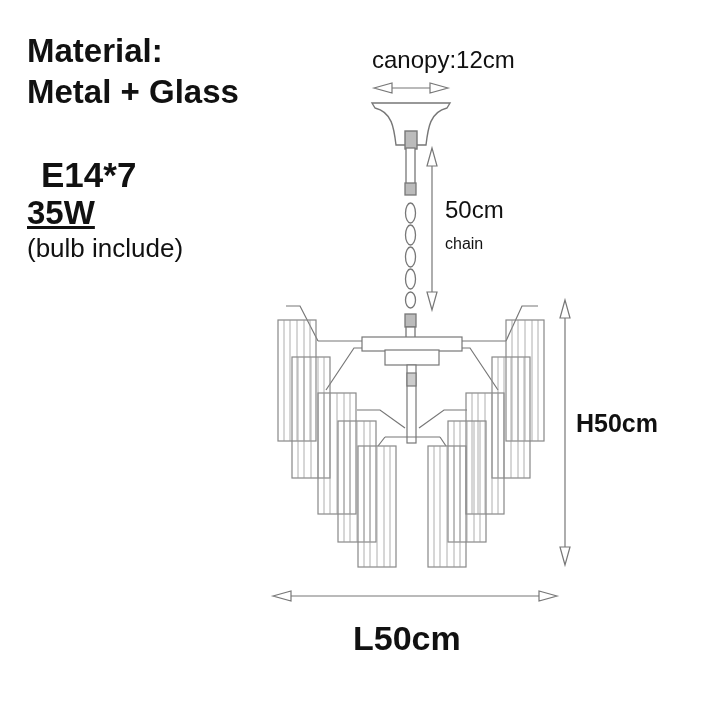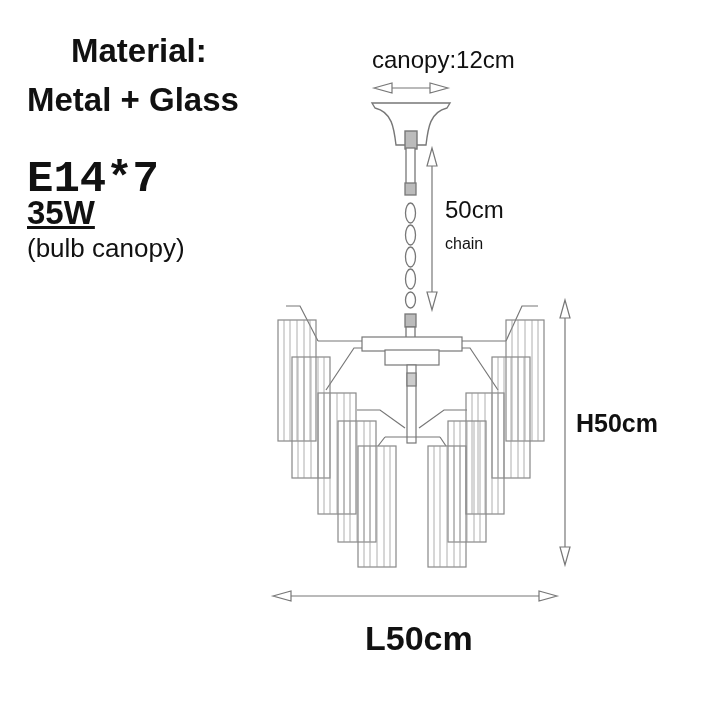--- a/index.html
+++ b/index.html
@@ -6,7 +6,7 @@
   body { width: 720px; height: 720px; position: relative; overflow: hidden; font-family: "Liberation Sans", sans-serif; color: #111; }
   .txt { position: absolute; white-space: nowrap; line-height: 1; }
   .bold { font-weight: bold; }
-  #mat1 { left: 27px; top: 34px; font-size: 33px; margin-left: 44px; }
+  #mat1 { left: 27px; top: 34px; font-size: 33px; }
   #mat2 { left: 27px; top: 75px; font-size: 33px; margin-top: 8px; }
   #bulb1 { left: 27px; top: 157px; font-size: 44px; font-family: Liberation Mono, monospace; }
   #bulb2 { left: 27px; top: 196px; font-size: 33px; text-decoration: underline; }

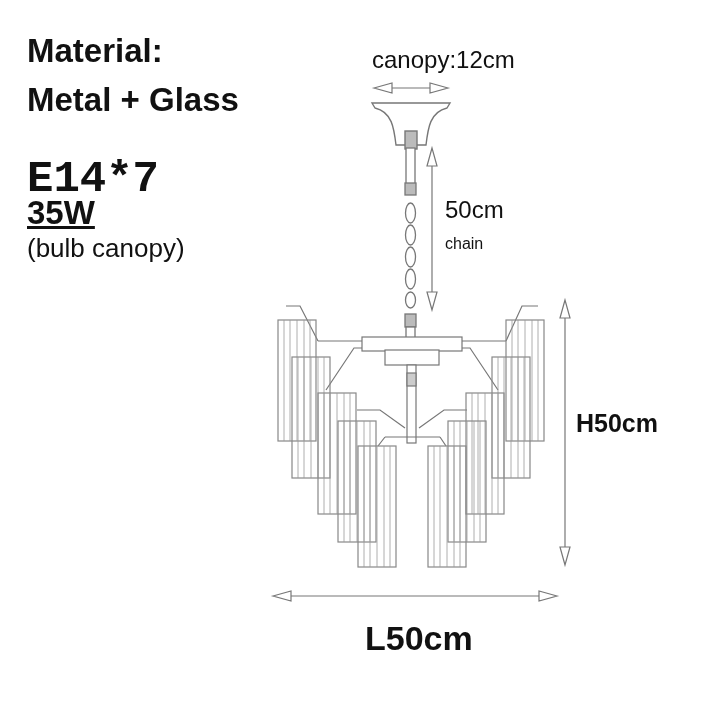--- a/index.html
+++ b/index.html
@@ -7,7 +7,7 @@
   .txt { position: absolute; white-space: nowrap; line-height: 1; }
   .bold { font-weight: bold; }
   #mat1 { left: 27px; top: 34px; font-size: 33px; }
-  #mat2 { left: 27px; top: 75px; font-size: 33px; margin-top: 8px; }
+  #mat2 { left: 27px; top: 75px; font-size: 33px; }
   #bulb1 { left: 27px; top: 157px; font-size: 44px; font-family: Liberation Mono, monospace; }
   #bulb2 { left: 27px; top: 196px; font-size: 33px; text-decoration: underline; }
   #bulb3 { left: 27px; top: 235px; font-size: 26px; }

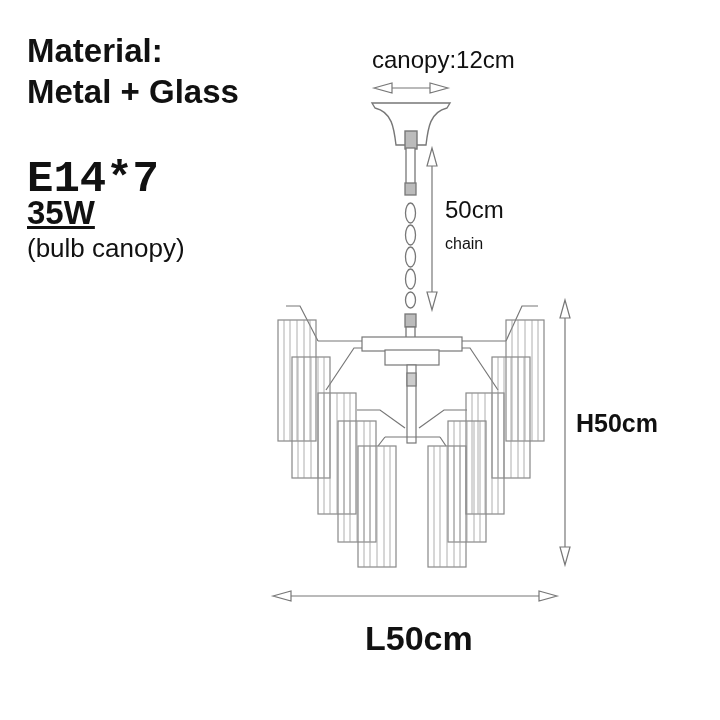--- a/index.html
+++ b/index.html
@@ -8,7 +8,7 @@
   .bold { font-weight: bold; }
   #mat1 { left: 27px; top: 34px; font-size: 33px; }
   #mat2 { left: 27px; top: 75px; font-size: 33px; }
-  #bulb1 { left: 27px; top: 157px; font-size: 44px; font-family: Liberation Mono, monospace; }
+  #bulb1 { left: 41px; top: 157px; font-size: 35px; }
   #bulb2 { left: 27px; top: 196px; font-size: 33px; text-decoration: underline; }
   #bulb3 { left: 27px; top: 235px; font-size: 26px; }
   #canopy { left: 372px; top: 48px; font-size: 24px; }

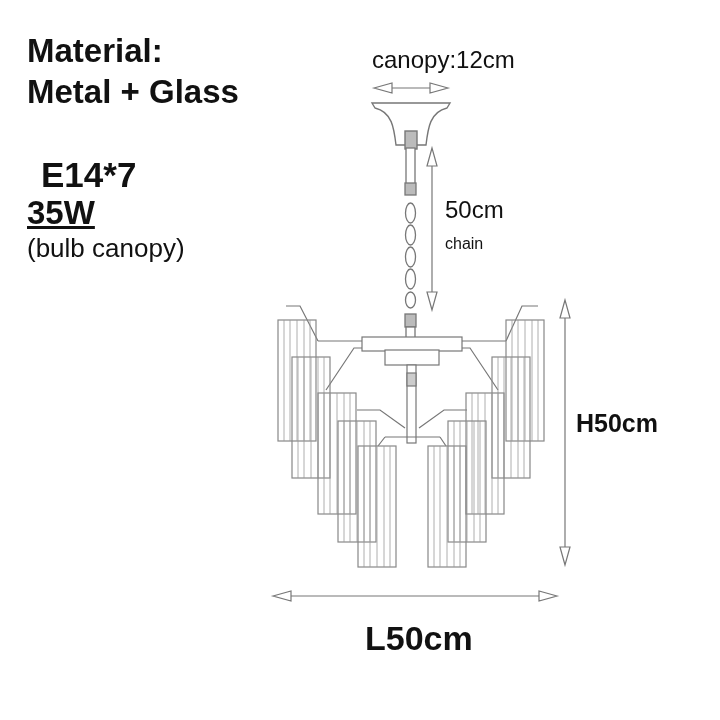--- a/index.html
+++ b/index.html
@@ -25,7 +25,7 @@
 <div class="txt bold" id="mat2">Metal + Glass</div>
 <div class="txt bold" id="bulb1">E14*7</div>
 <div class="txt bold" id="bulb2">35W</div>
-<div class="txt" id="bulb3">(bulb canopy)</div>
+<div class="txt" id="bulb3">(bulb include)</div>
 
 <div class="txt" id="canopy">canopy:12cm</div>
 <div class="txt" id="chain1">50cm</div>

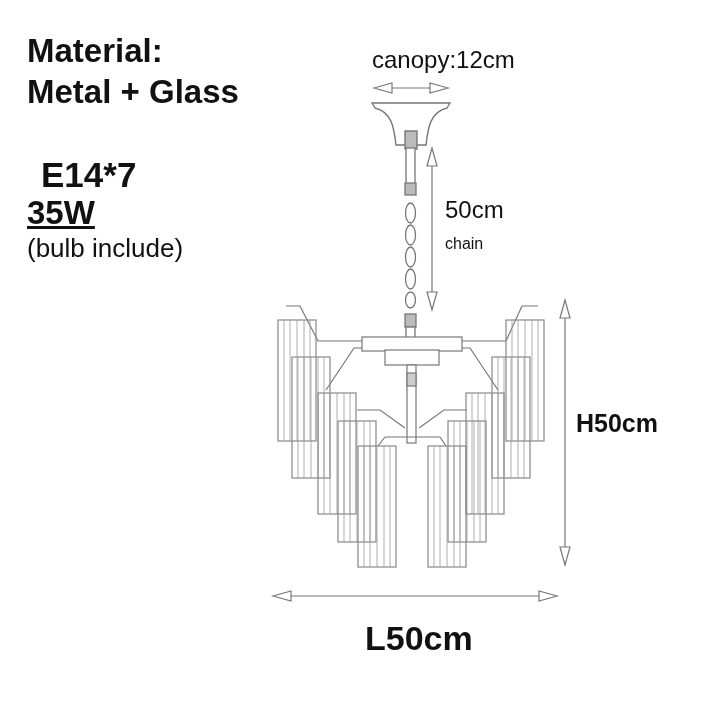--- a/index.html
+++ b/index.html
@@ -15,7 +15,7 @@
   #chain1 { left: 445px; top: 198px; font-size: 24px; }
   #chain2 { left: 445px; top: 236px; font-size: 16px; }
   #height { left: 576px; top: 411px; font-size: 25px; }
-  #length { left: 365px; top: 621px; font-size: 34px; }
+  #length { left: 353px; top: 621px; font-size: 34px; }
   svg { position: absolute; left: 0; top: 0; }
 </style>
 </head>

